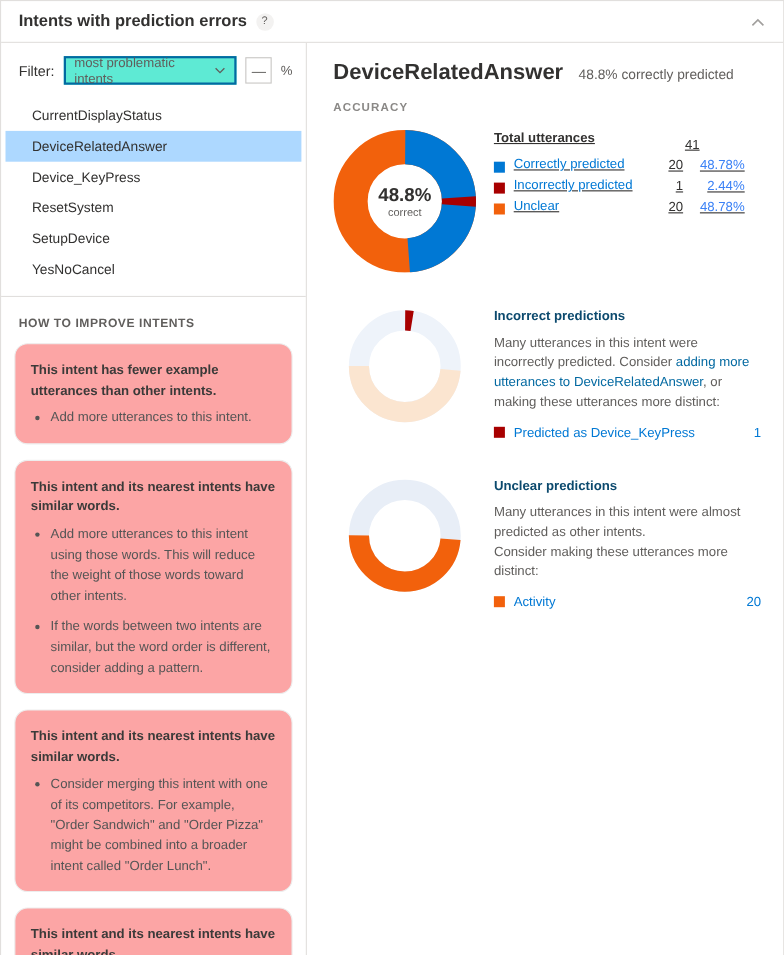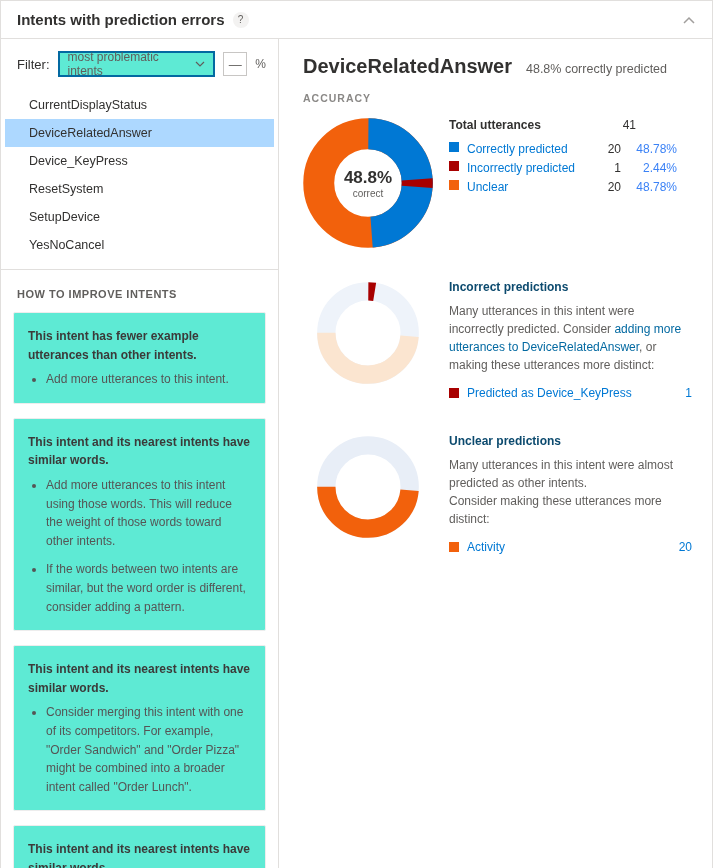--- a/index.html
+++ b/index.html
@@ -88,7 +88,7 @@
 
   .legend { flex: 1; font-size: 12px; }
   .leg-title { font-weight: 600; color: #323130; margin-bottom: 6px; }
-  .leg-row { display: flex; align-items: flex-start; margin-bottom: 4px; }
+  .leg-row { display: flex; align-items: flex-end; margin-bottom: 4px; text-decoration: underline; }
   .sw { width: 10px; height: 10px; margin-right: 8px; flex-shrink:0; }
   .sw.blue { background: #0078d4; }
   .sw.red { background: #a80000; }

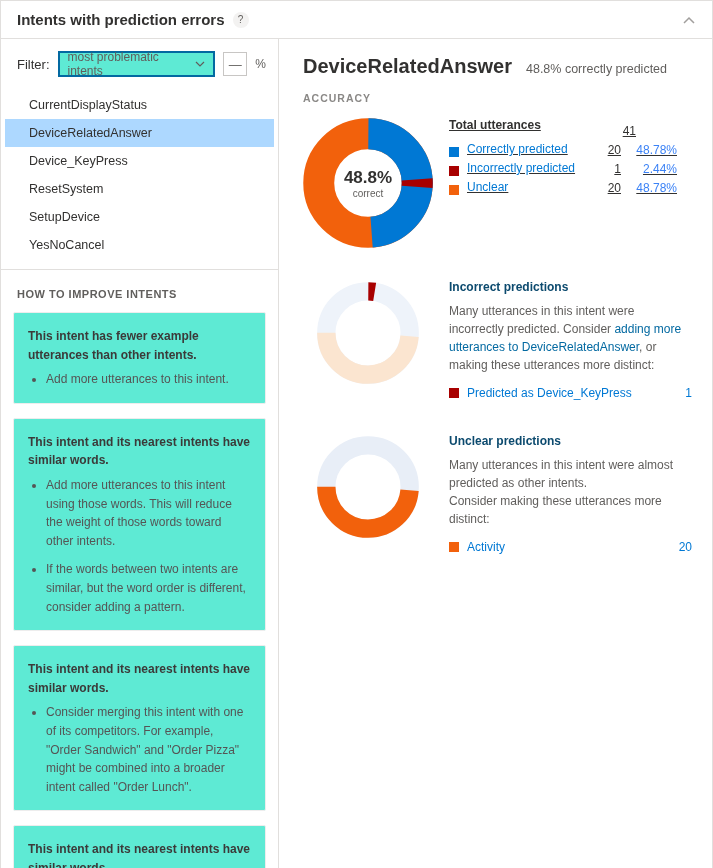--- a/index.html
+++ b/index.html
@@ -59,7 +59,7 @@
   }
   .tip-card {
     margin: 0 12px 14px 12px; padding: 14px 14px;
-    background: #5eead4; border: 1px solid #ededed; border-radius: 2px;
+    background: #fca5a5; border: 1px solid #ededed; border-radius: 12px;
     font-size: 12px; color: #555; line-height: 1.55;
   }
   .tip-card .lead { font-weight: 600; color: #3b3a39; margin-bottom: 6px; }

